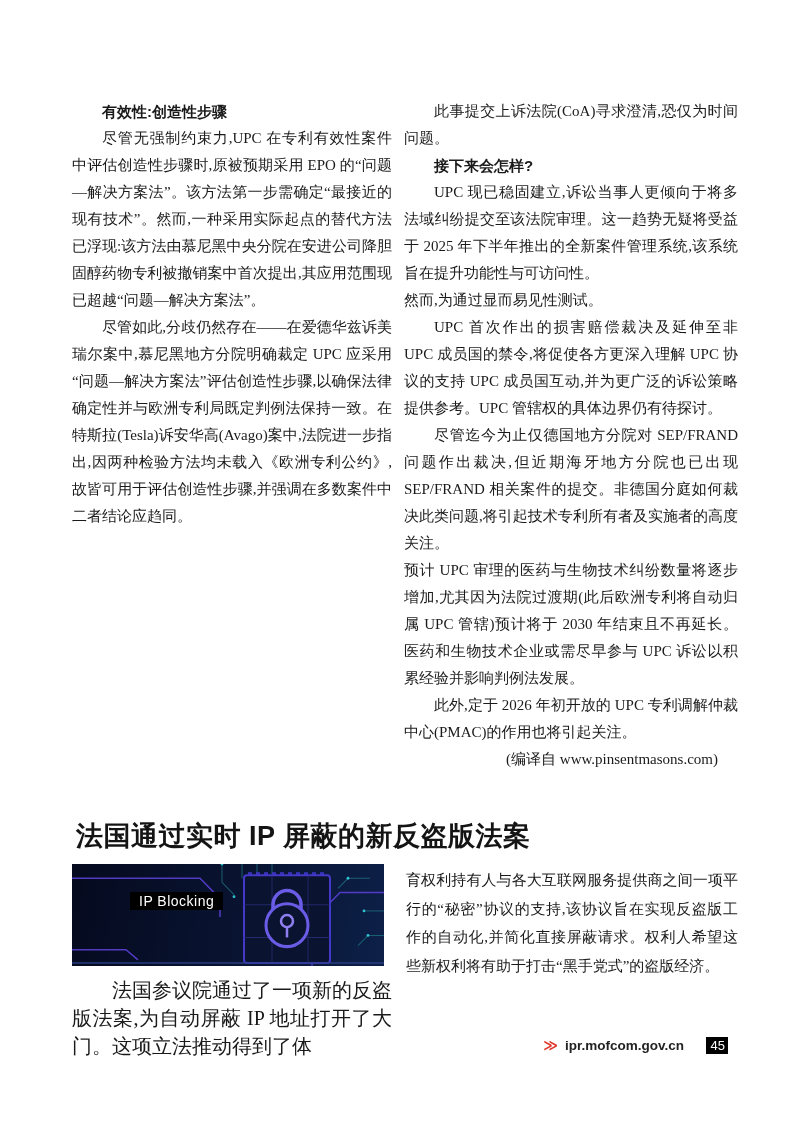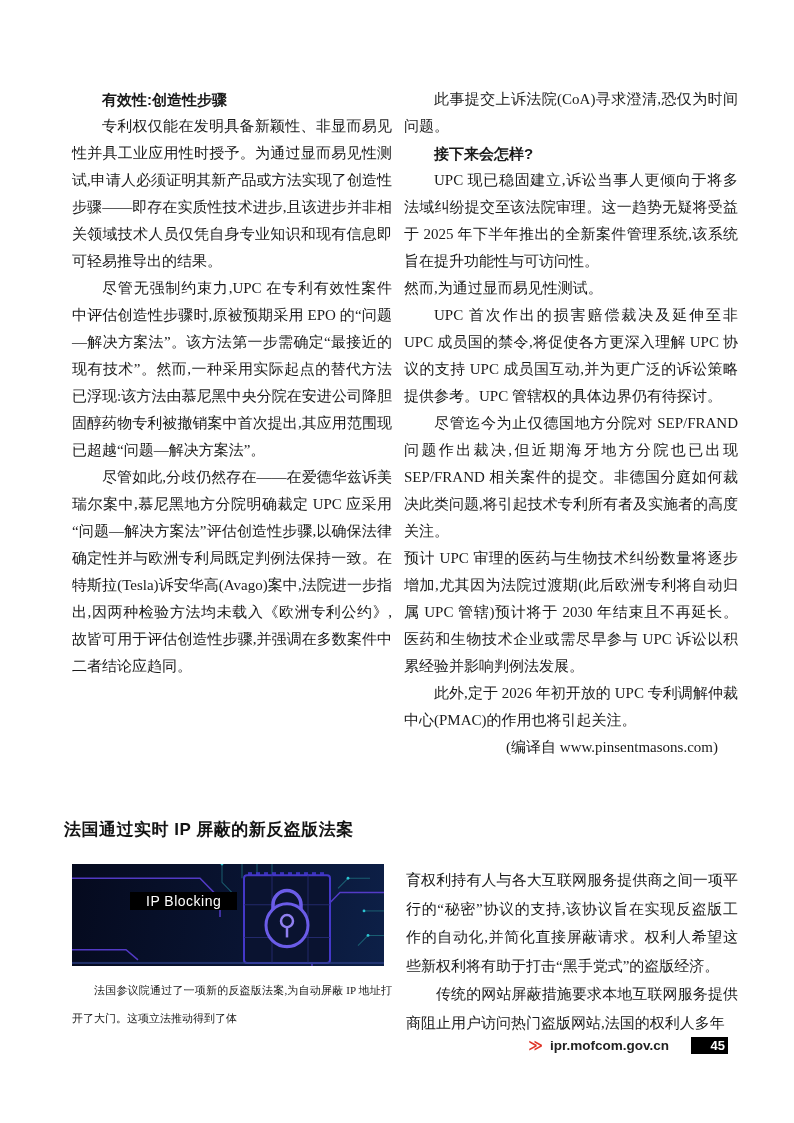--- a/index.html
+++ b/index.html
@@ -11,7 +11,7 @@
 
   
   .article-top { position:absolute; top:86px; left:72px; width:666px; display:flex; gap:12px; }
-  .col { font-size:15px; line-height:27px; text-align:justify; text-justify:inter-ideograph; }
+  .col { font-size:15px; line-height:27px; text-align:justify; text-justify:inter-ideograph;margin-top:12px; }
   .col-left  { width:320px; }
   .col-right { width:334px; }
   .col p { margin:0; }

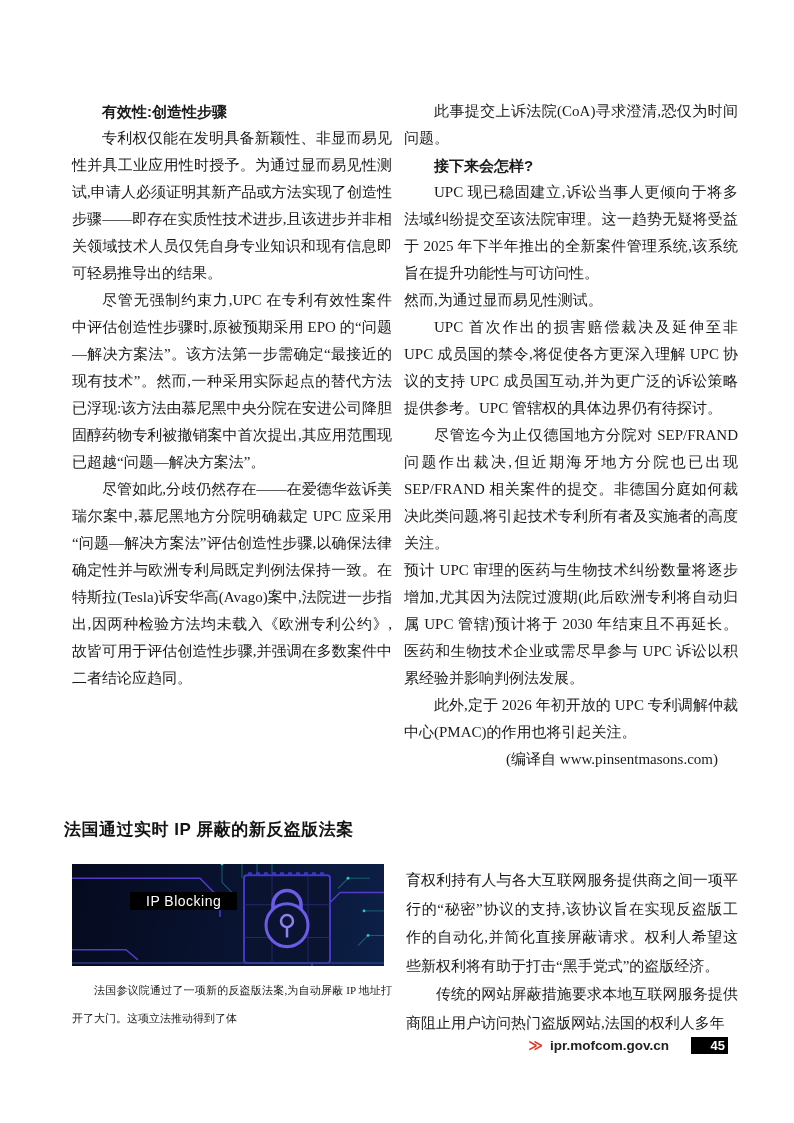--- a/index.html
+++ b/index.html
@@ -68,7 +68,6 @@
   <div class="article-top">
     <div class="col col-left">
       <p class="subhead">有效性:创造性步骤</p>
-      <p class="indent">专利权仅能在发明具备新颖性、非显而易见性并具工业应用性时授予。为通过显而易见性测试,申请人必须证明其新产品或方法实现了创造性步骤——即存在实质性技术进步,且该进步并非相关领域技术人员仅凭自身专业知识和现有信息即可轻易推导出的结果。</p>
       <p class="indent">尽管无强制约束力,UPC 在专利有效性案件中评估创造性步骤时,原被预期采用 EPO 的“问题—解决方案法”。该方法第一步需确定“最接近的现有技术”。然而,一种采用实际起点的替代方法已浮现:该方法由慕尼黑中央分院在安进公司降胆固醇药物专利被撤销案中首次提出,其应用范围现已超越“问题—解决方案法”。</p>
       <p class="indent">尽管如此,分歧仍然存在——在爱德华兹诉美瑞尔案中,慕尼黑地方分院明确裁定 UPC 应采用“问题—解决方案法”评估创造性步骤,以确保法律确定性并与欧洲专利局既定判例法保持一致。在特斯拉(Tesla)诉安华高(Avago)案中,法院进一步指出,因两种检验方法均未载入《欧洲专利公约》,故皆可用于评估创造性步骤,并强调在多数案件中二者结论应趋同。</p>
     </div>

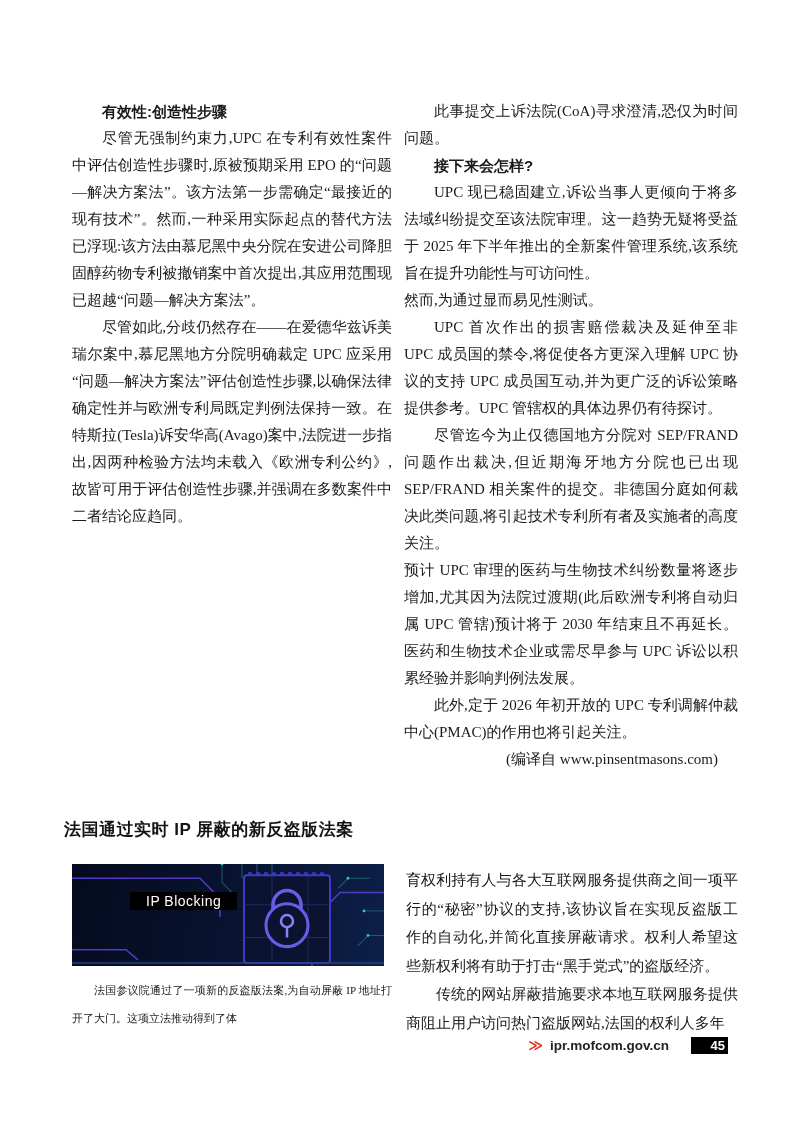--- a/index.html
+++ b/index.html
@@ -24,9 +24,9 @@
 
   
   .section-title {
-    position:absolute; top:818px; left:64px; margin:0;
+    position:absolute; top:818px; left:76px; margin:0;
     font-family:"Liberation Sans","DejaVu Sans",sans-serif;
-    font-size:17px; font-weight:700; color:#141414; letter-spacing:0.5px;
+    font-size:27px; font-weight:700; color:#141414; letter-spacing:0.5px;
   }
   .article-bottom { position:absolute; top:864px; left:72px; width:666px; display:flex; gap:14px; }
   .bcol-left  { width:320px; }

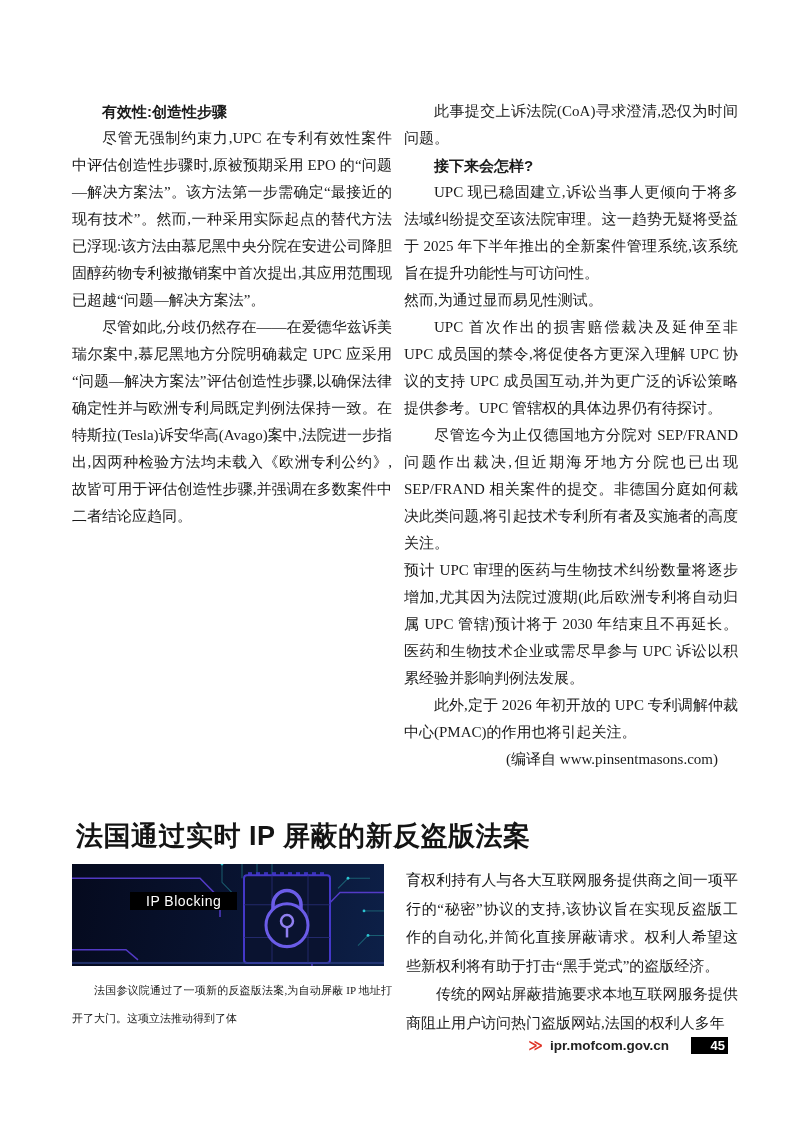--- a/index.html
+++ b/index.html
@@ -43,7 +43,7 @@
   .hero-label {
     position:absolute; left:58px; top:28px; background:#000000;
     color:#ffffff; font-family:"Liberation Sans","DejaVu Sans",sans-serif;
-    font-size:14px; padding:1px 16px; letter-spacing:0.5px;
+    font-size:14px; padding:1px 9px; letter-spacing:0.5px;
   }
 
   

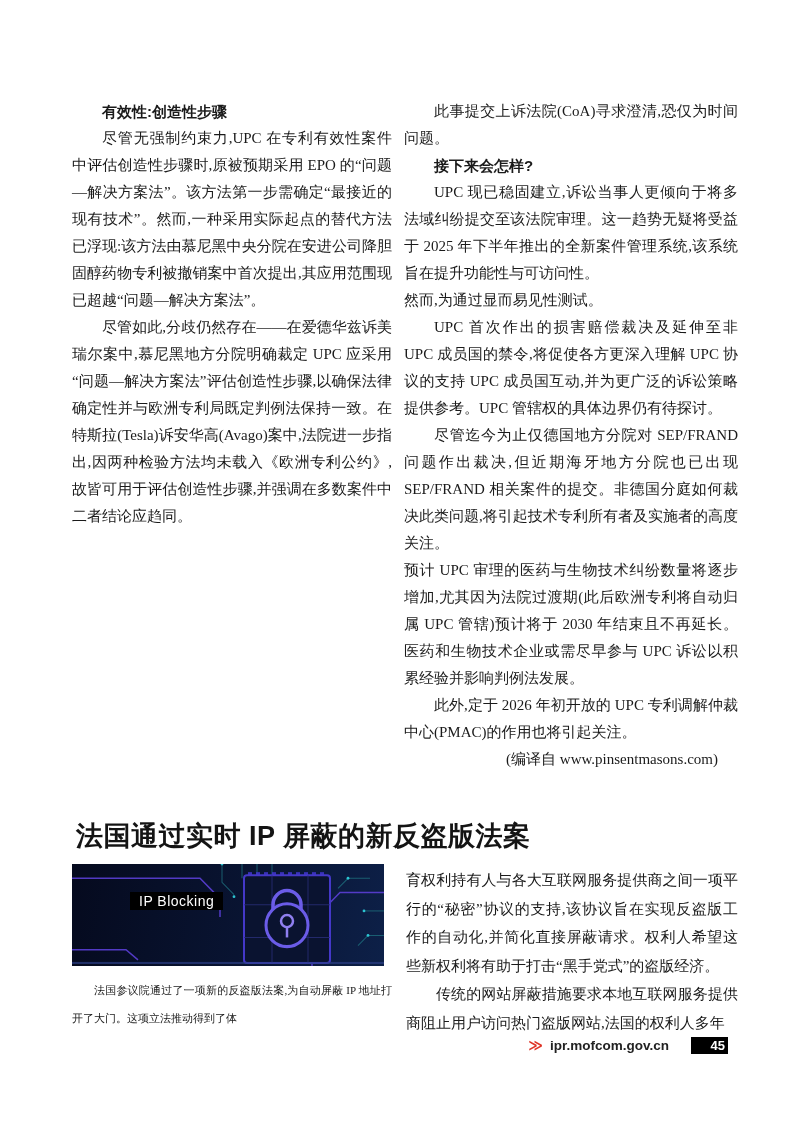--- a/index.html
+++ b/index.html
@@ -31,7 +31,7 @@
   .article-bottom { position:absolute; top:864px; left:72px; width:666px; display:flex; gap:14px; }
   .bcol-left  { width:320px; }
   .bcol-right { width:332px; padding-top:2px; }
-  .bcol-left p  { margin:10px 0 0 0; font-size:11px; line-height:28px; text-align:justify; }
+  .bcol-left p  { margin:10px 0 0 0; font-size:20px; line-height:28px; text-align:justify; }
   .bcol-right p { margin:0; font-size:15px; line-height:28.5px; text-align:justify; }
 
   

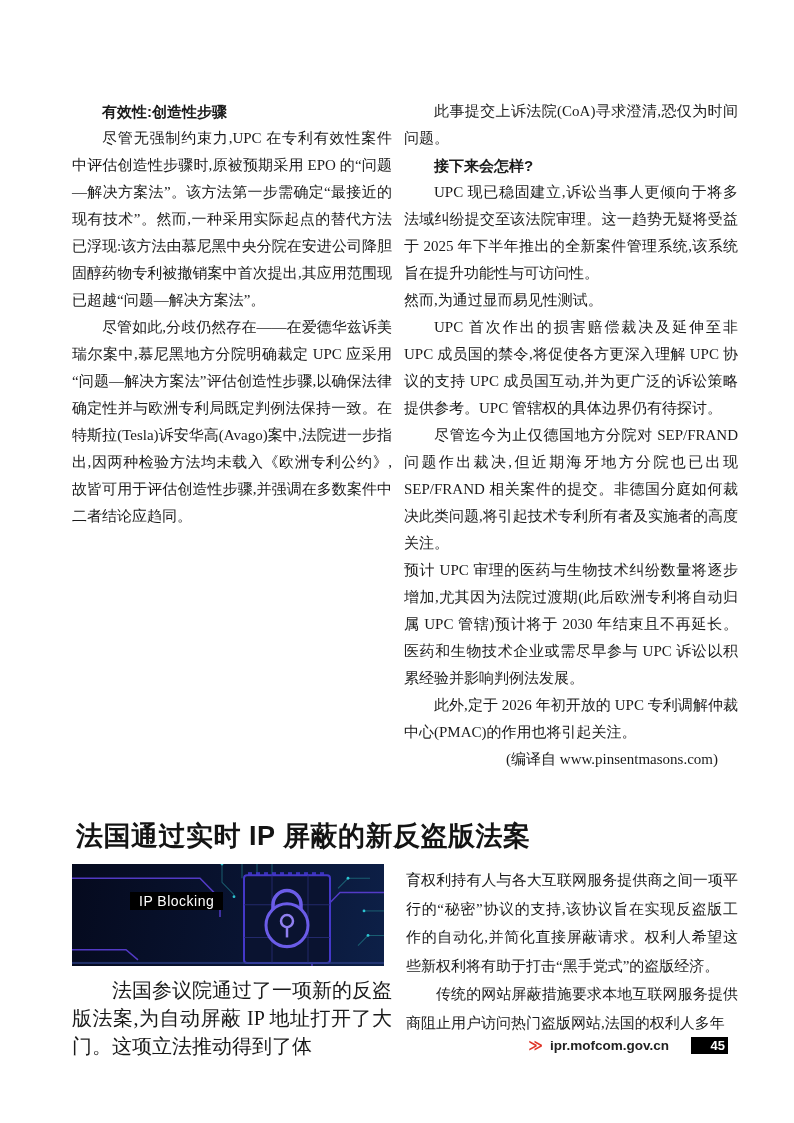--- a/index.html
+++ b/index.html
@@ -151,7 +151,6 @@
     </div>
     <div class="bcol-right">
       <p>育权利持有人与各大互联网服务提供商之间一项平行的“秘密”协议的支持,该协议旨在实现反盗版工作的自动化,并简化直接屏蔽请求。权利人希望这些新权利将有助于打击“黑手党式”的盗版经济。</p>
-      <p class="indent">传统的网站屏蔽措施要求本地互联网服务提供商阻止用户访问热门盗版网站,法国的权利人多年</p>
     </div>
   </div>
 

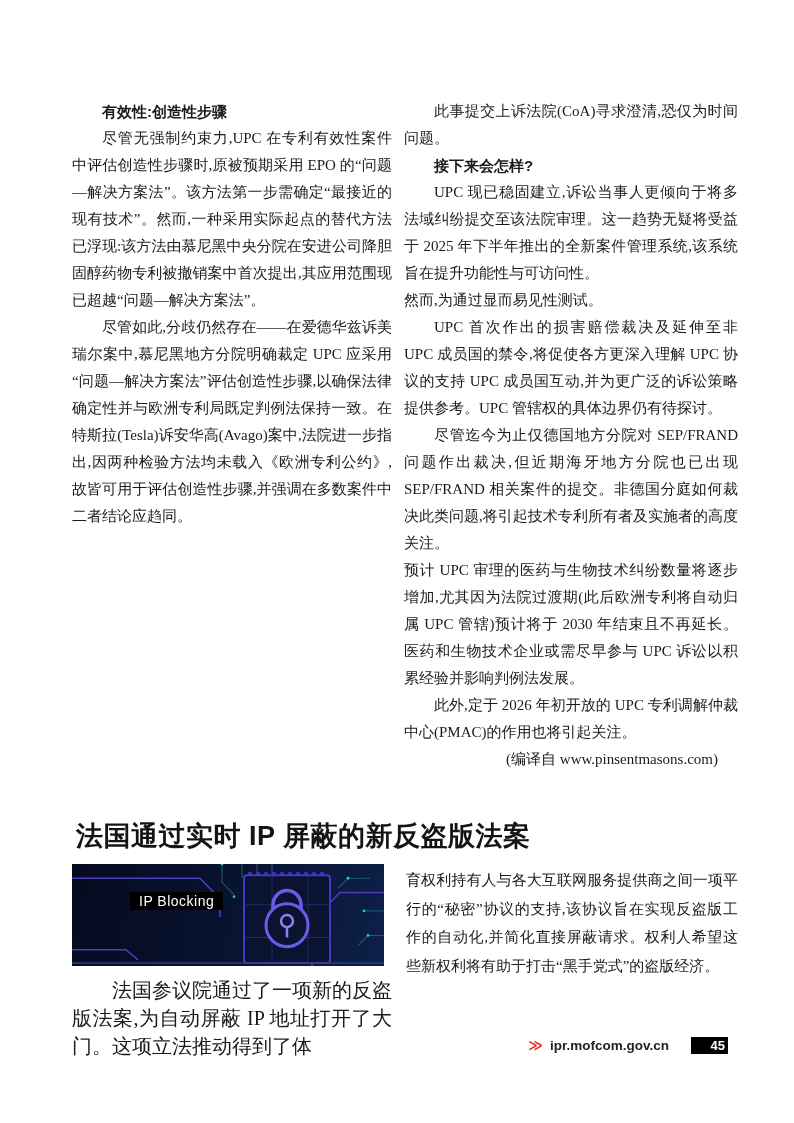--- a/index.html
+++ b/index.html
@@ -55,9 +55,9 @@
   .footer-chevrons { color:#df3426; font-weight:900; font-size:14px; letter-spacing:-1px; }
   .footer-url { color:#222222; font-size:13.5px; font-weight:600; }
   .page-badge {
-    margin-left:14px; background:#000000; color:#ffffff; width:37px; height:17px;
+    margin-left:14px; background:#000000; color:#ffffff; width:22px; height:17px;
     display:flex; align-items:center; justify-content:flex-end;
-    font-size:13px; font-weight:700; padding-right:3px; box-sizing:border-box;
+    font-size:13px; font-weight:400; padding-right:3px; box-sizing:border-box;
   }
 </style>
 </head>

